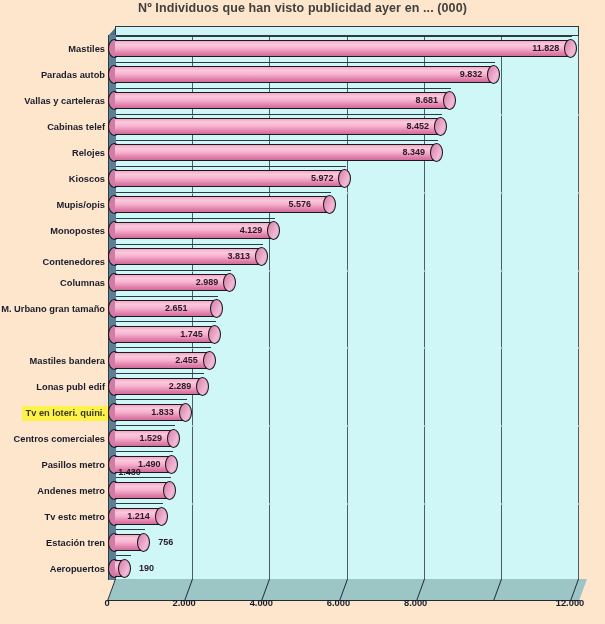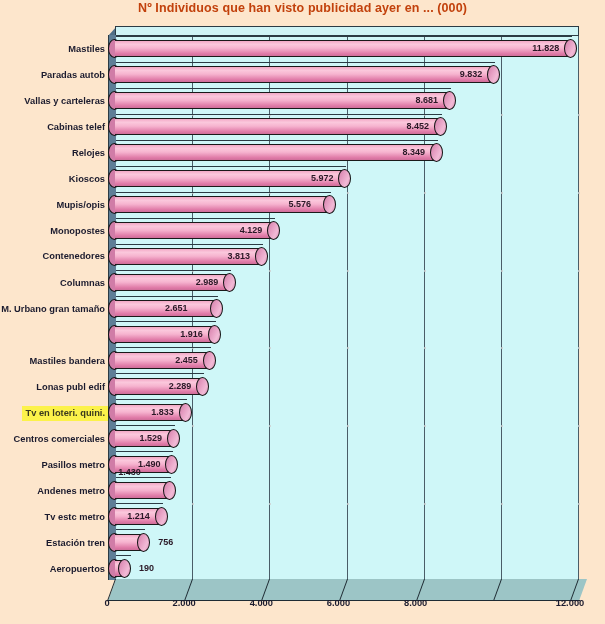--- a/index.html
+++ b/index.html
@@ -17,7 +17,7 @@
   #chart-title{
     position:absolute;left:0;top:1px;width:605px;
     text-align:center;
-    font-size:12.5px;font-weight:bold;color:#c2410c;
+    font-size:12.5px;font-weight:bold;color:#404040;
     letter-spacing:.1px;
     white-space:nowrap;
   }

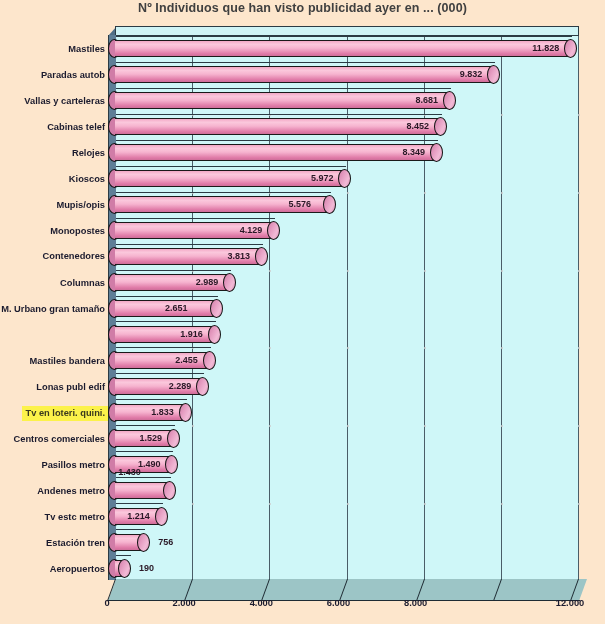--- a/index.html
+++ b/index.html
@@ -168,7 +168,7 @@
       <div class="cat-label" style="top: 146.238px;">Kioscos</div>
       <div class="cat-label" style="top: 172.19px;">Mupis/opis</div>
       <div class="cat-label" style="top: 198.143px;">Monopostes</div>
-      <div class="cat-label" style="top: 223px;">Contenedores</div>
+      <div class="cat-label" style="top: 229px;">Contenedores</div>
       <div class="cat-label" style="top: 250.048px;">Columnas</div>
       <div class="cat-label" style="top: 276px;">M. Urbano gran tamaño</div>
       <div class="cat-label" style="top: 327.905px;">Mastiles bandera</div>

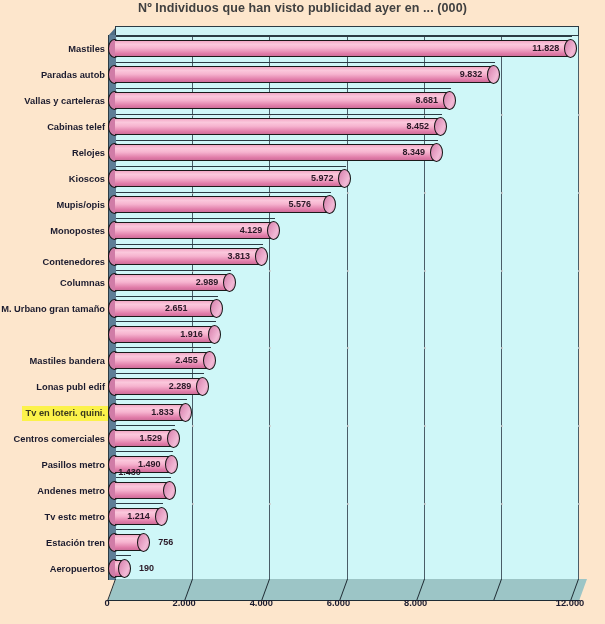--- a/index.html
+++ b/index.html
@@ -331,7 +331,7 @@
         <div class="bar-body" style="width: 99.7765px;"></div>
         <div class="bar-cap" style="left: 92.7765px;"></div>
       </div>
-      <div class="bar-value" style="top: 299.952px; left: 54.7765px; width: 40px; text-align: right; z-index: 200;">1.916</div>
+      <div class="bar-value" style="top: 299.952px; left: 54.7765px; width: 40px; text-align: right; z-index: 200;">1.745</div>
       <div class="bar" style="left: 7px; top: 325.905px; width: 94.7221px; z-index: 88;">
         <div class="bar-startcap"></div>
         <div class="bar-body" style="width: 94.7221px;"></div>

